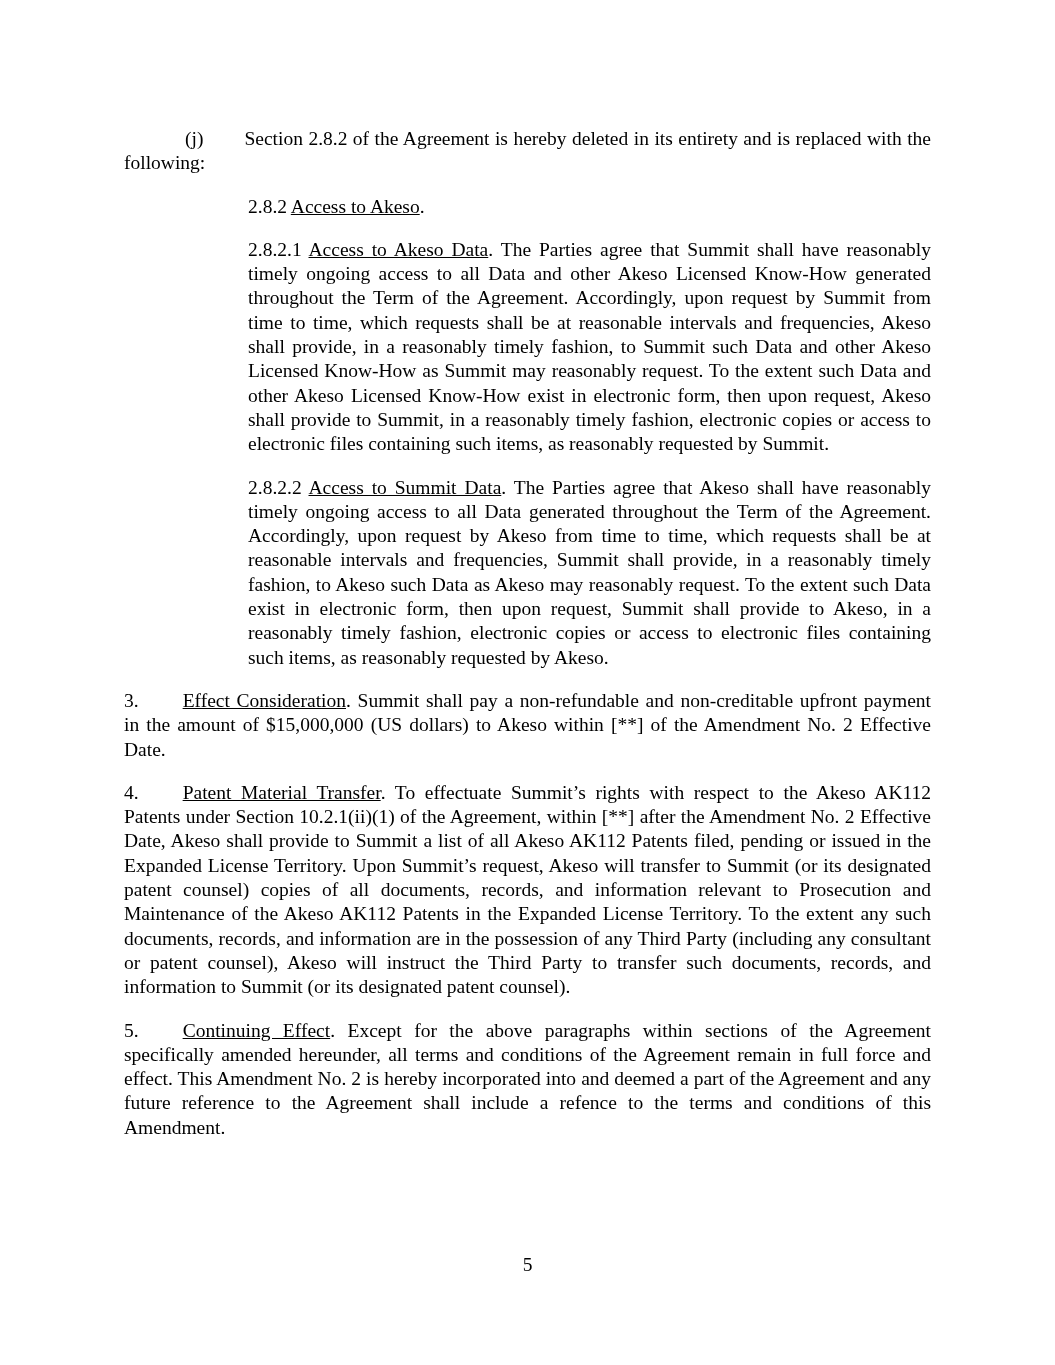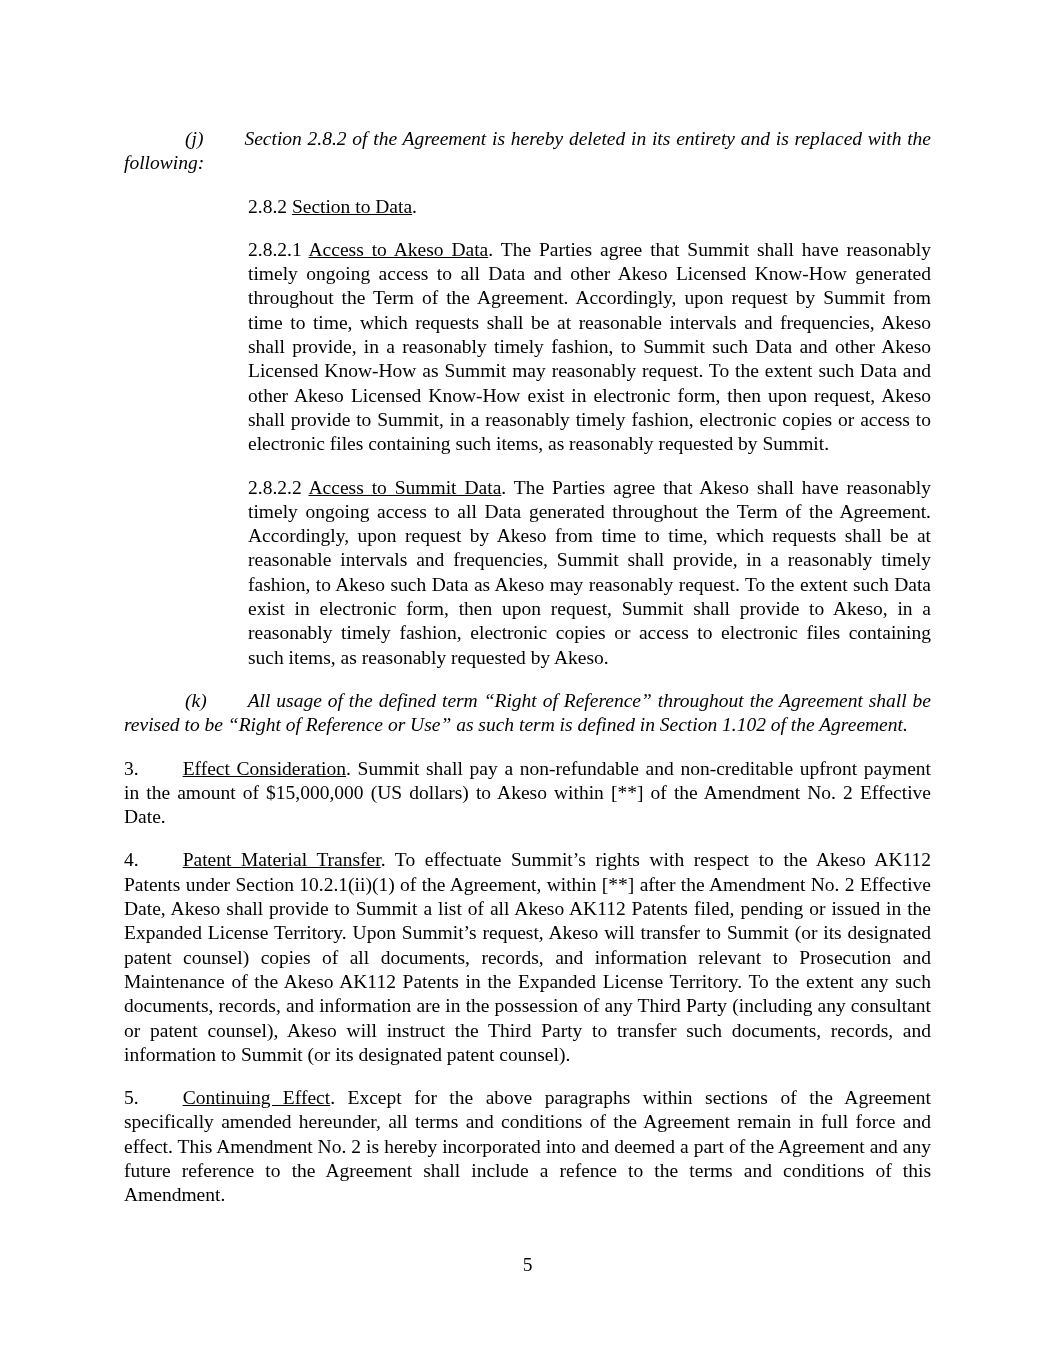--- a/index.html
+++ b/index.html
@@ -31,7 +31,6 @@
   }
   .first-indent {
     text-indent: 61px;
-    font-style: italic;
   }
   .indent-block {
     margin-left: 124px !important;

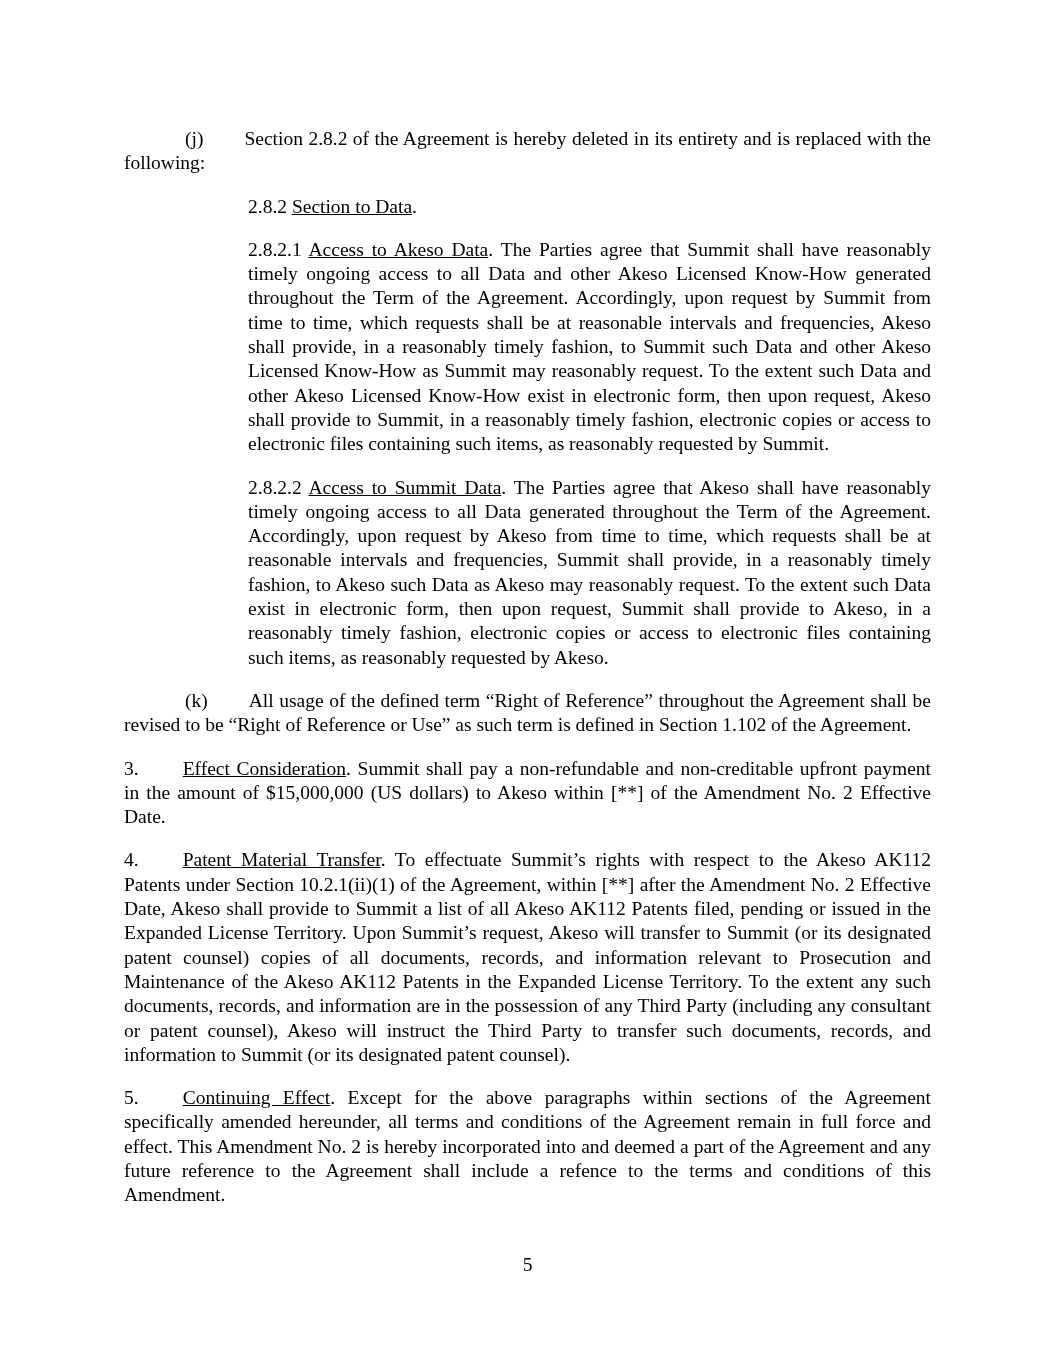--- a/index.html
+++ b/index.html
@@ -65,7 +65,7 @@
 
     <p class="first-indent"><span>(j)</span><span class="tab41"></span><span>Section 2.8.2 of the Agreement is hereby deleted in its entirety and is replaced with the following:</span></p>
 
-    <p class="indent-block"><span>2.8.2</span> <span class="uline">Section to Data</span><span>.</span></p>
+    <p class="indent-block"><span>2.8.2</span> <span class="uline">Access to Akeso</span><span>.</span></p>
 
     <p class="indent-block"><span>2.8.2.1</span> <span class="uline">Access to Akeso Data</span><span>. The Parties agree that Summit shall have reasonably timely ongoing access to all Data and other Akeso Licensed Know-How generated throughout the Term of the Agreement. Accordingly, upon request by Summit from time to time, which requests shall be at reasonable intervals and frequencies, Akeso shall provide, in a reasonably timely fashion, to Summit such Data and other Akeso Licensed Know-How as Summit may reasonably request. To the extent such Data and other Akeso Licensed Know-How exist in electronic form, then upon request, Akeso shall provide to Summit, in a reasonably timely fashion, electronic copies or access to electronic files containing such items, as reasonably requested by Summit.</span></p>
 

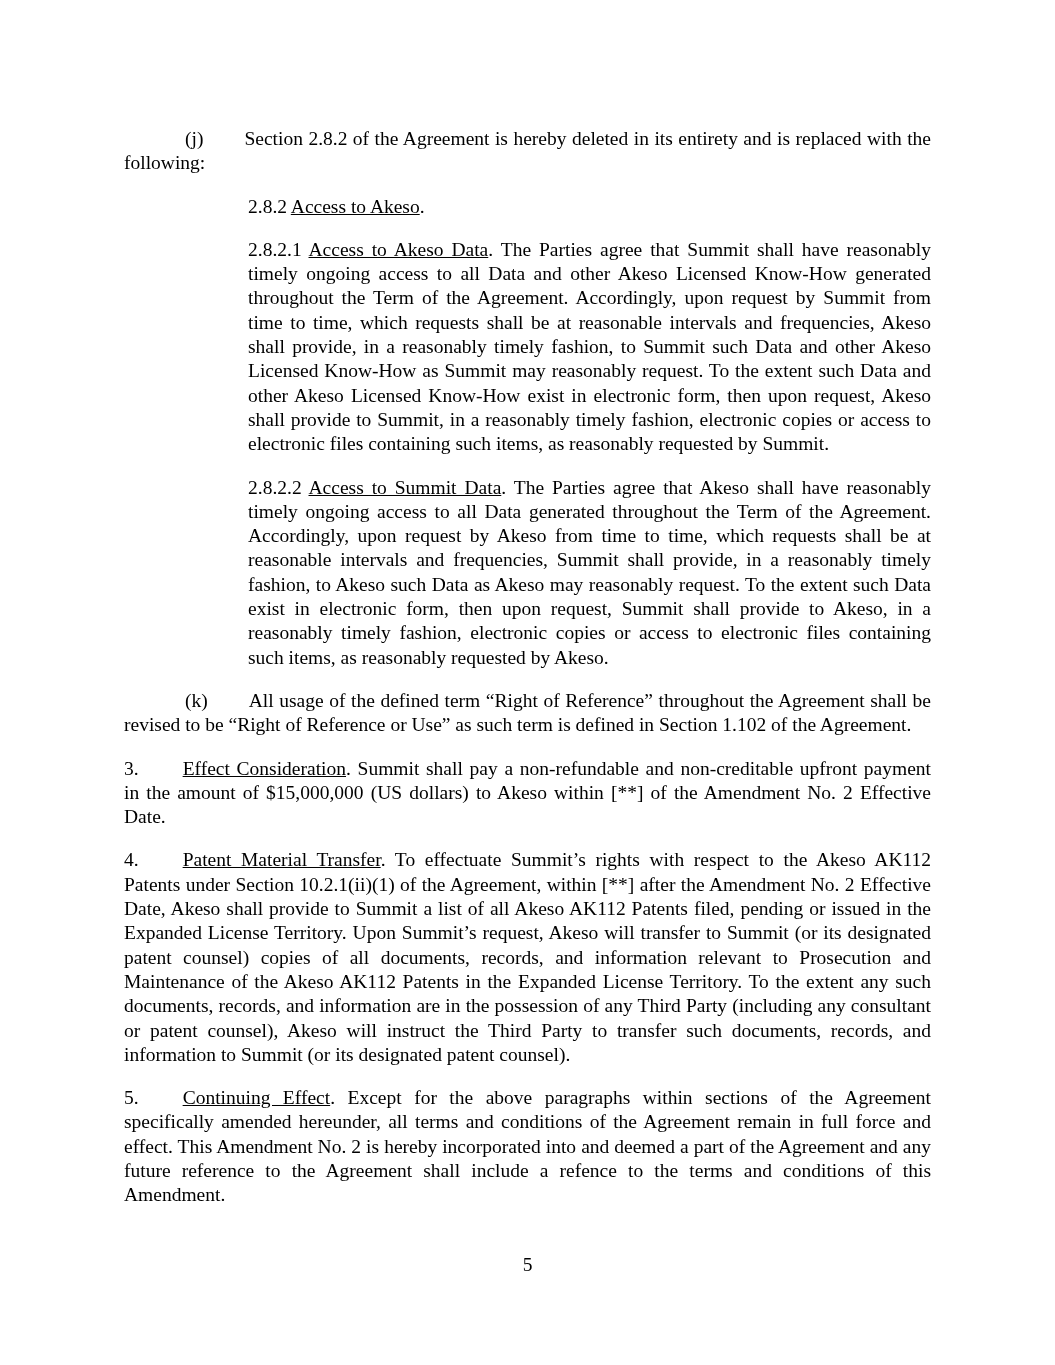--- a/index.html
+++ b/index.html
@@ -71,7 +71,6 @@
 
     <p class="indent-block"><span>2.8.2.2</span> <span class="uline">Access to Summit Data</span><span>. The Parties agree that Akeso shall have reasonably timely ongoing access to all Data generated throughout the Term of the Agreement. Accordingly, upon request by Akeso from time to time, which requests shall be at reasonable intervals and frequencies, Summit shall provide, in a reasonably timely fashion, to Akeso such Data as Akeso may reasonably request. To the extent such Data exist in electronic form, then upon request, Summit shall provide to Akeso, in a reasonably timely fashion, electronic copies or access to electronic files containing such items, as reasonably requested by Akeso.</span></p>
 
-    <p class="first-indent"><span>(k)</span><span class="tab41"></span><span>All usage of the defined term “Right of Reference” throughout the Agreement shall be revised to be “Right of Reference or Use” as such term is defined in Section 1.102 of the Agreement.</span></p>
 
     <p><span>3.</span><span class="tab44"></span><span class="uline">Effect Consideration</span><span>. Summit shall pay a non-refundable and non-creditable upfront payment in the amount of $15,000,000 (US dollars) to Akeso within [**] of the Amendment No. 2 Effective Date.</span></p>
 

